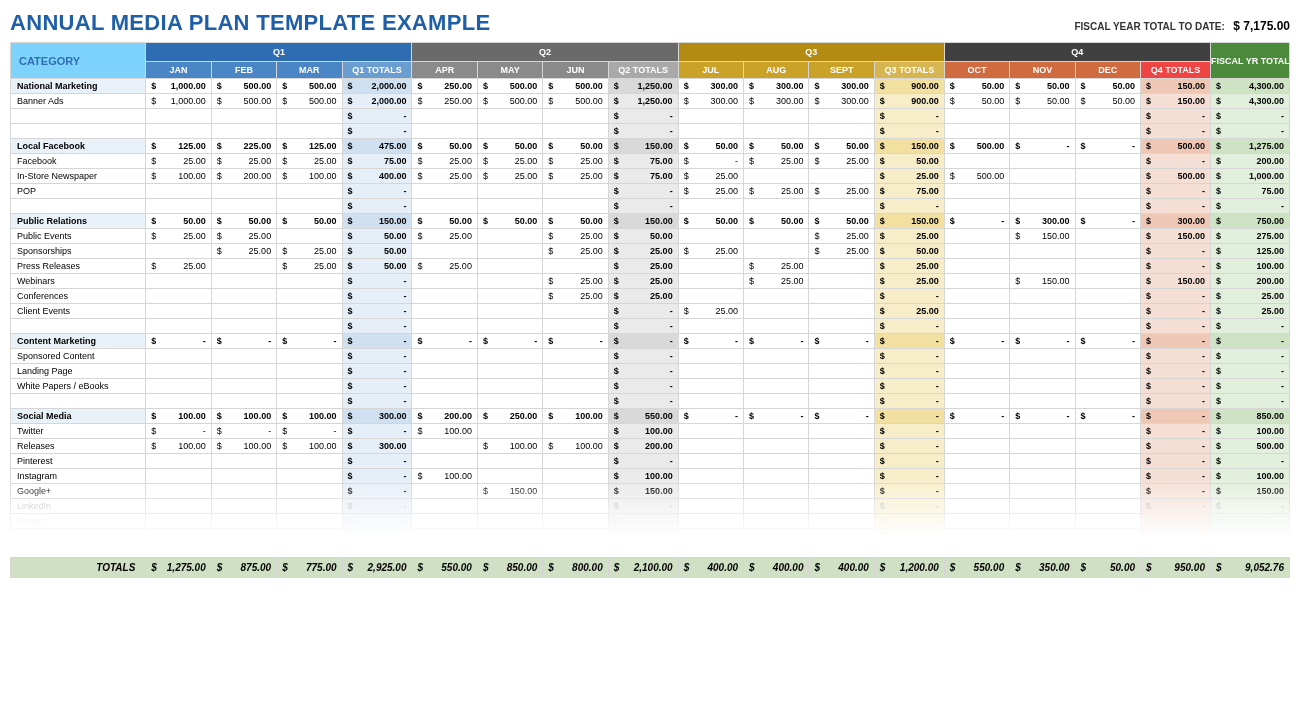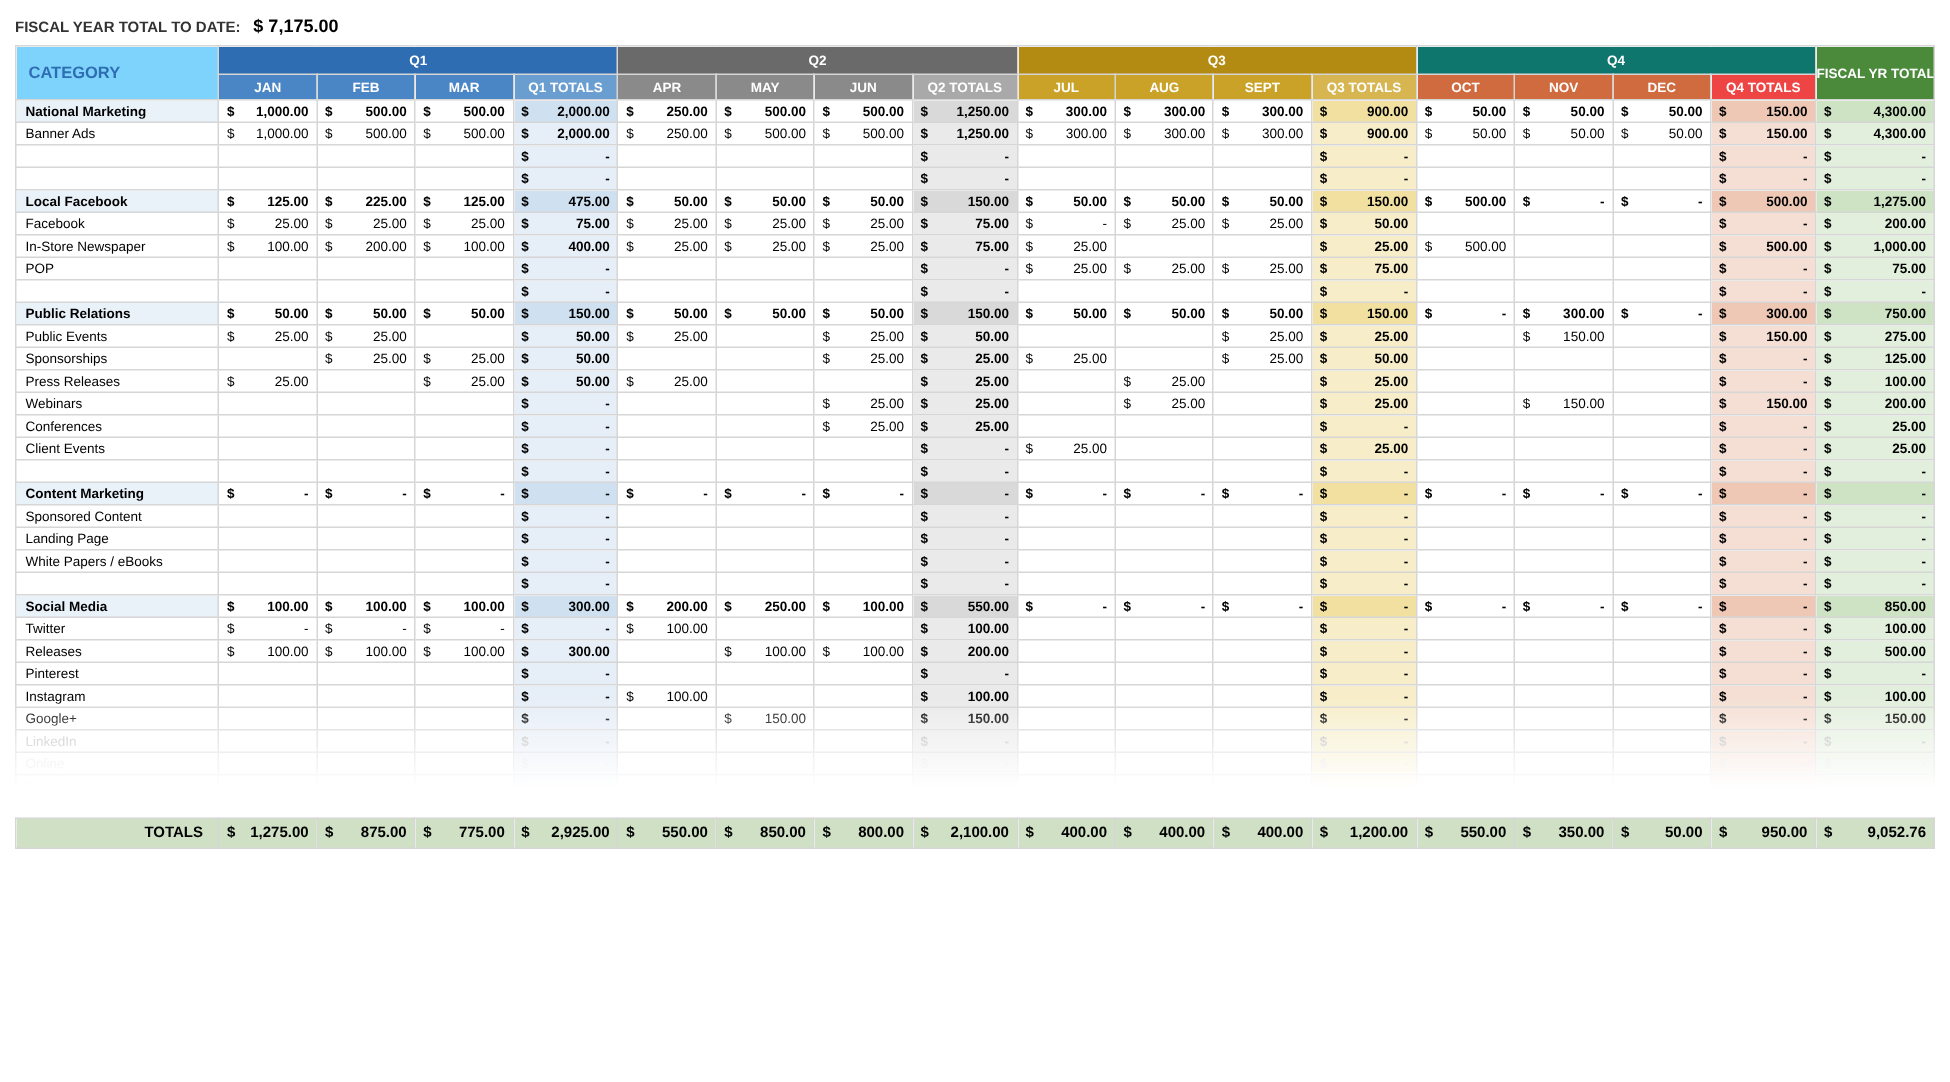--- a/index.html
+++ b/index.html
@@ -91,6 +91,7 @@
 <body>
 
 <div class="hdr">
+  <div class="title">ANNUAL MEDIA PLAN TEMPLATE EXAMPLE</div>
   <div>
     <span class="fy-label">FISCAL YEAR TOTAL TO DATE:</span>
     <span class="fy-value">$  7,175.00</span>

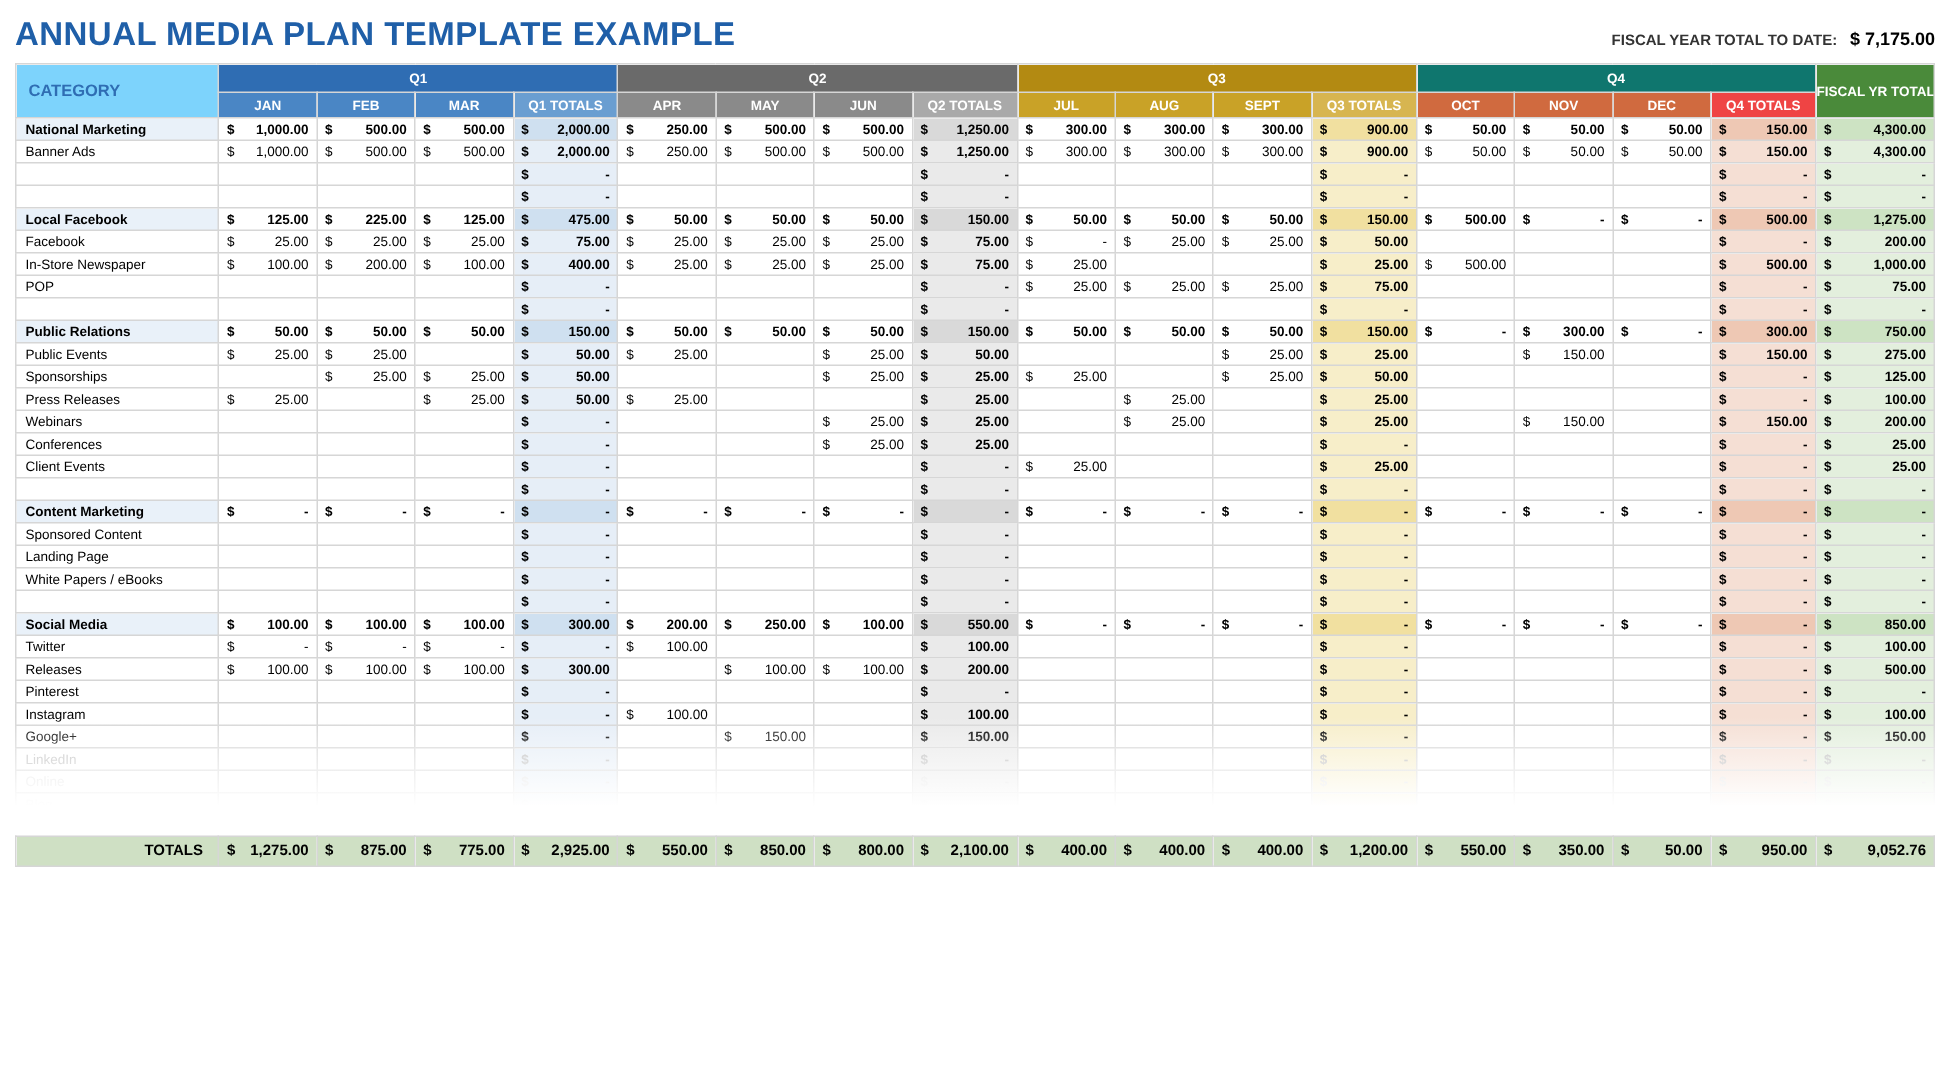--- a/index.html
+++ b/index.html
@@ -30,7 +30,7 @@
   .q1bg { background:#2f6db3; }
   .q2bg { background:#6a6a6a; }
   .q3bg { background:#b38a12; }
-  .q4bg { background:#0f766e; }
+  .q4bg { background:#404040; }
   .fybg { background:#4a8a3a; }
 
   

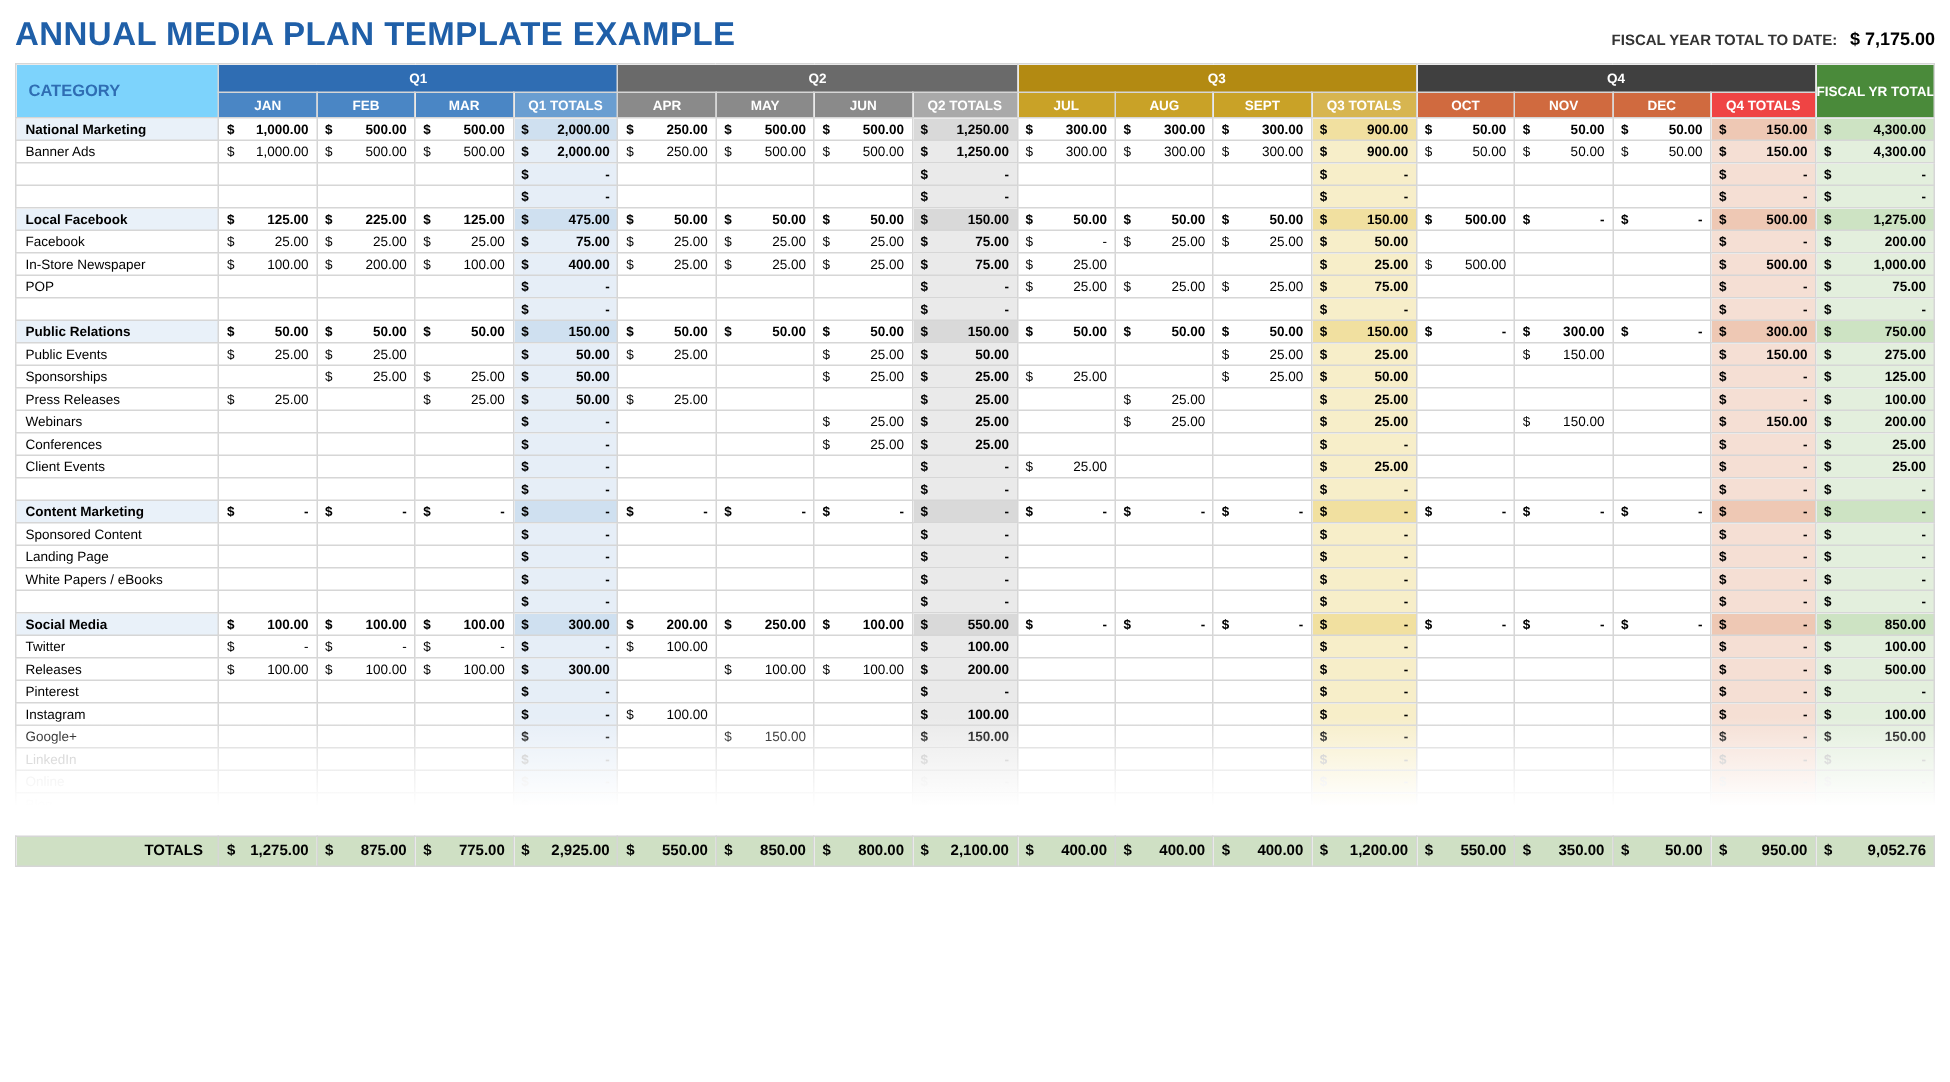--- a/index.html
+++ b/index.html
@@ -68,7 +68,7 @@
   tr.more-faded td { color:#ddd; }
 
   
-  tr.grand td { background:#cfe0c4; font-weight:800; font-size:10px; padding-top:4px; padding-bottom:4px;}
+  tr.grand td { background:#cfe0c4; font-weight:800; font-size:10px; padding-top:4px; padding-bottom:4px;font-style:italic;}
   tr.grand td.label { text-align:right; padding-right:10px; }
 
   

